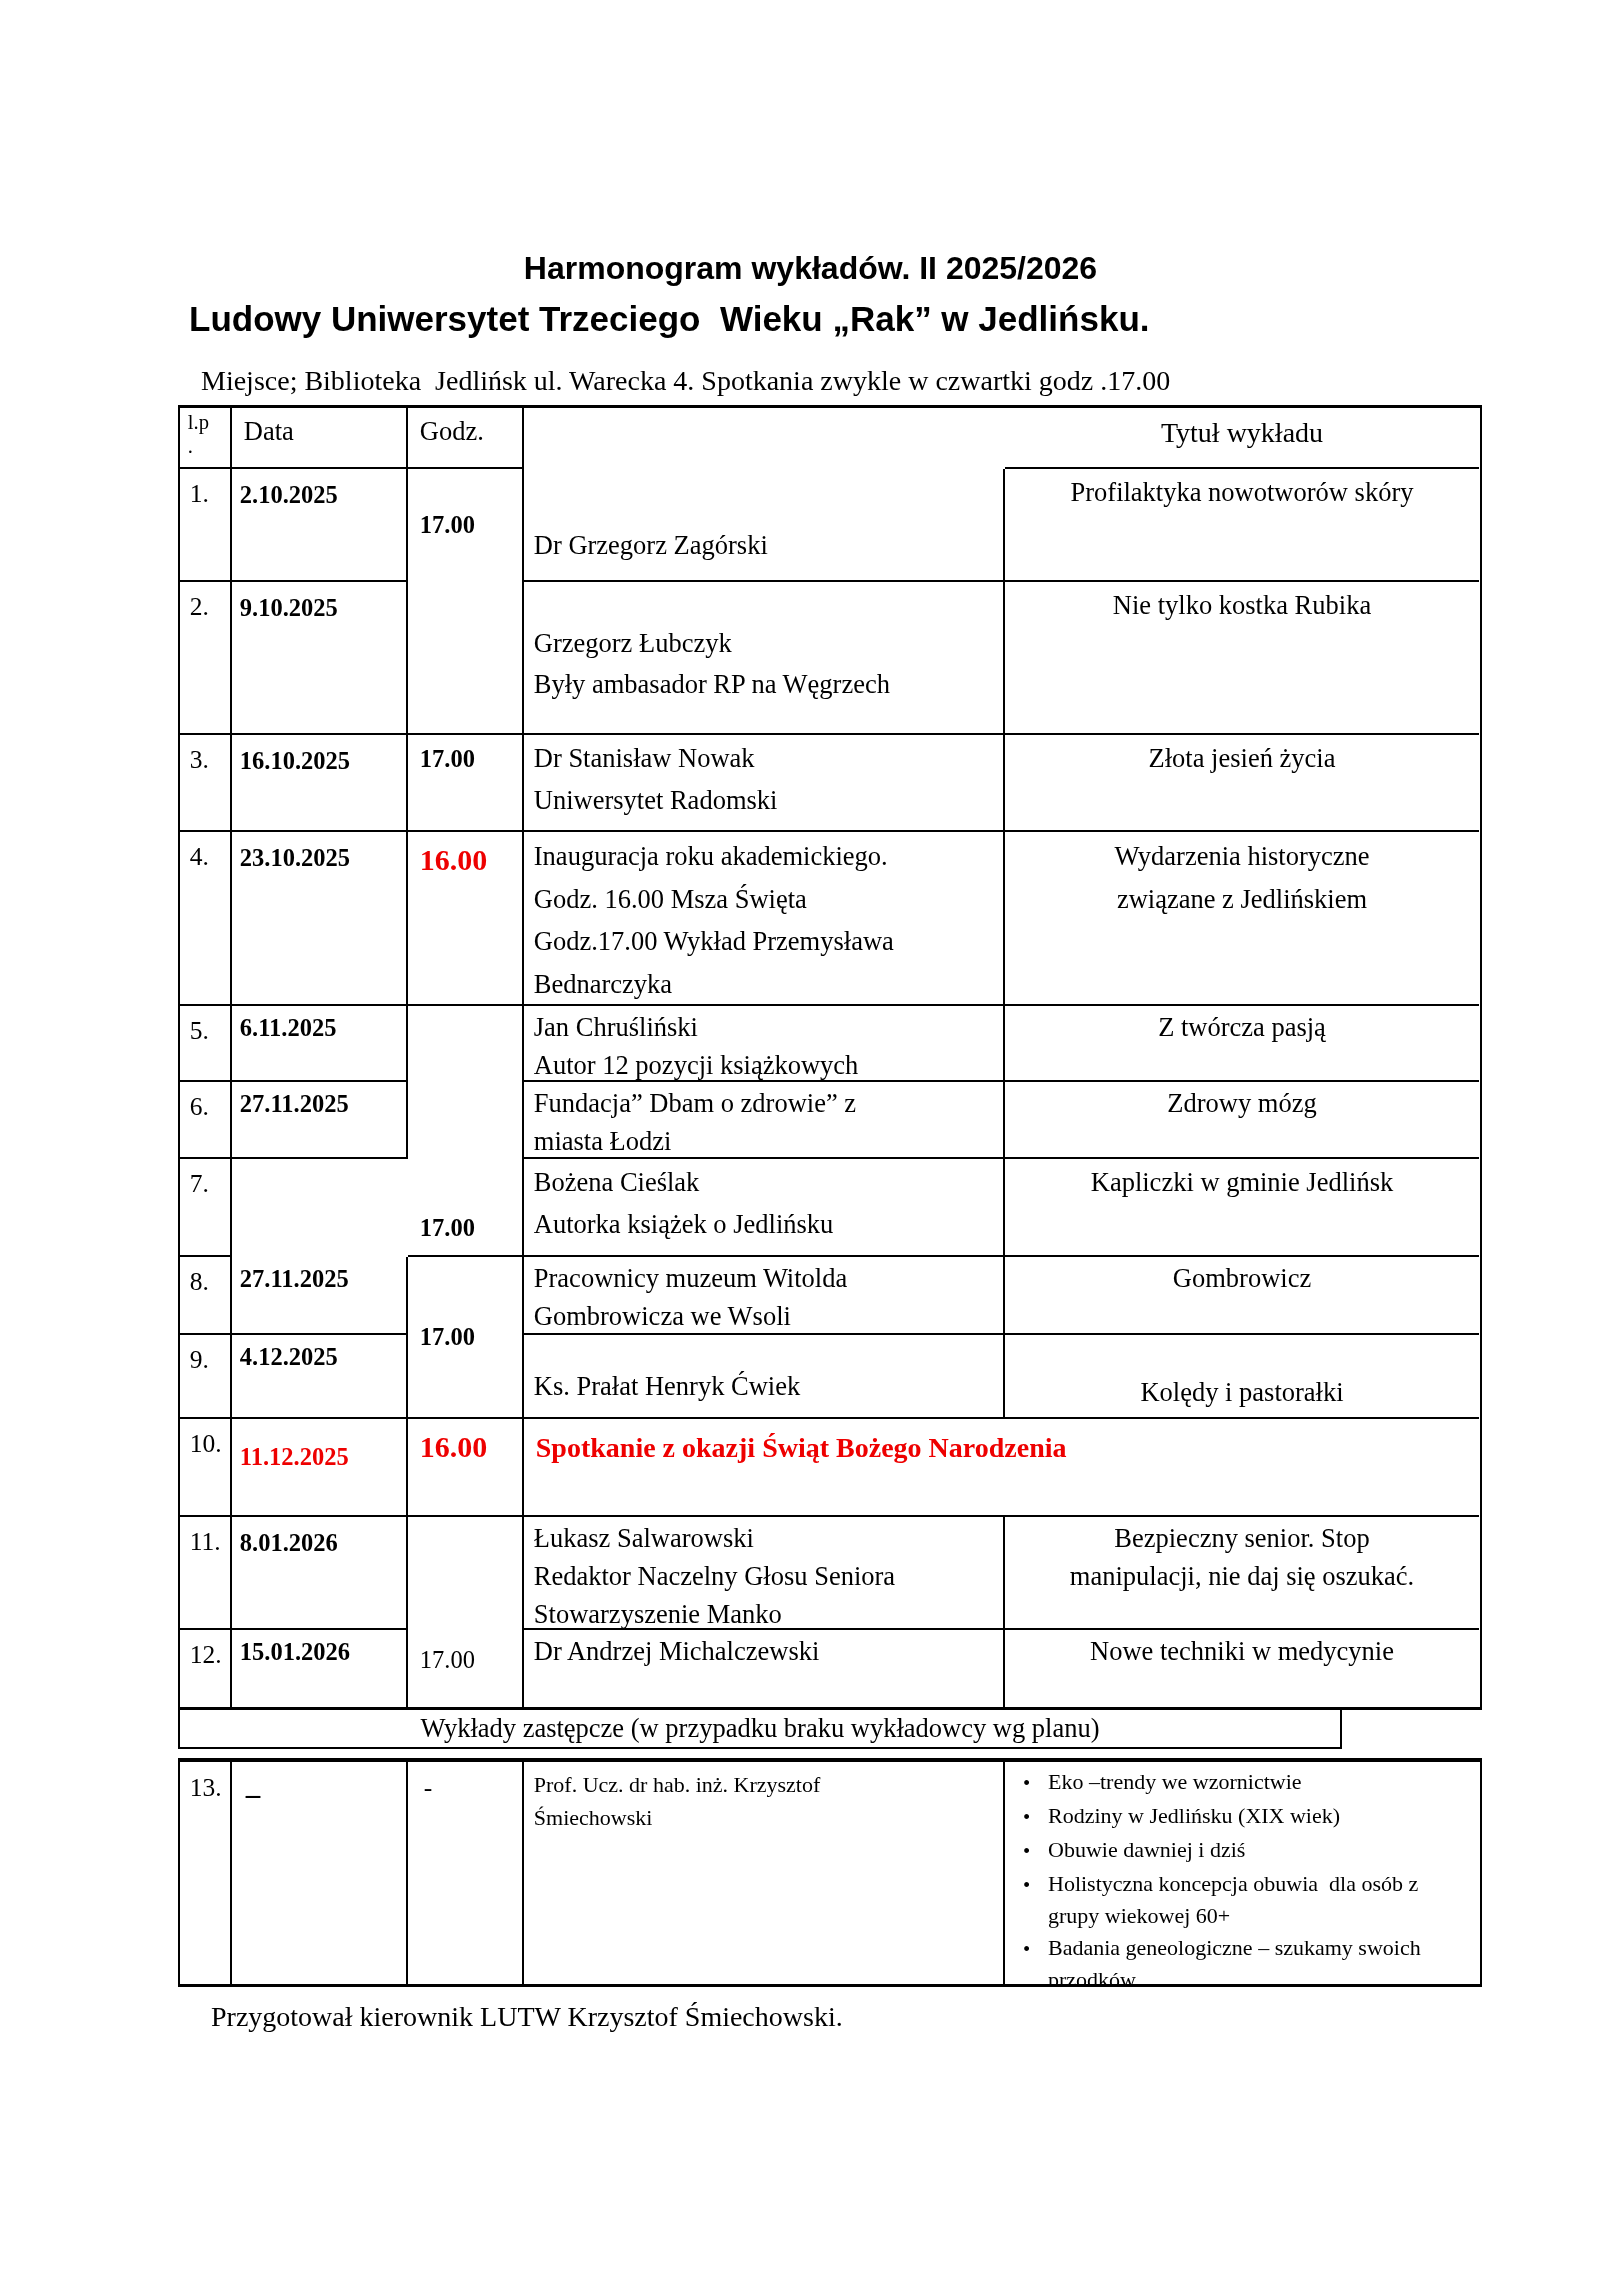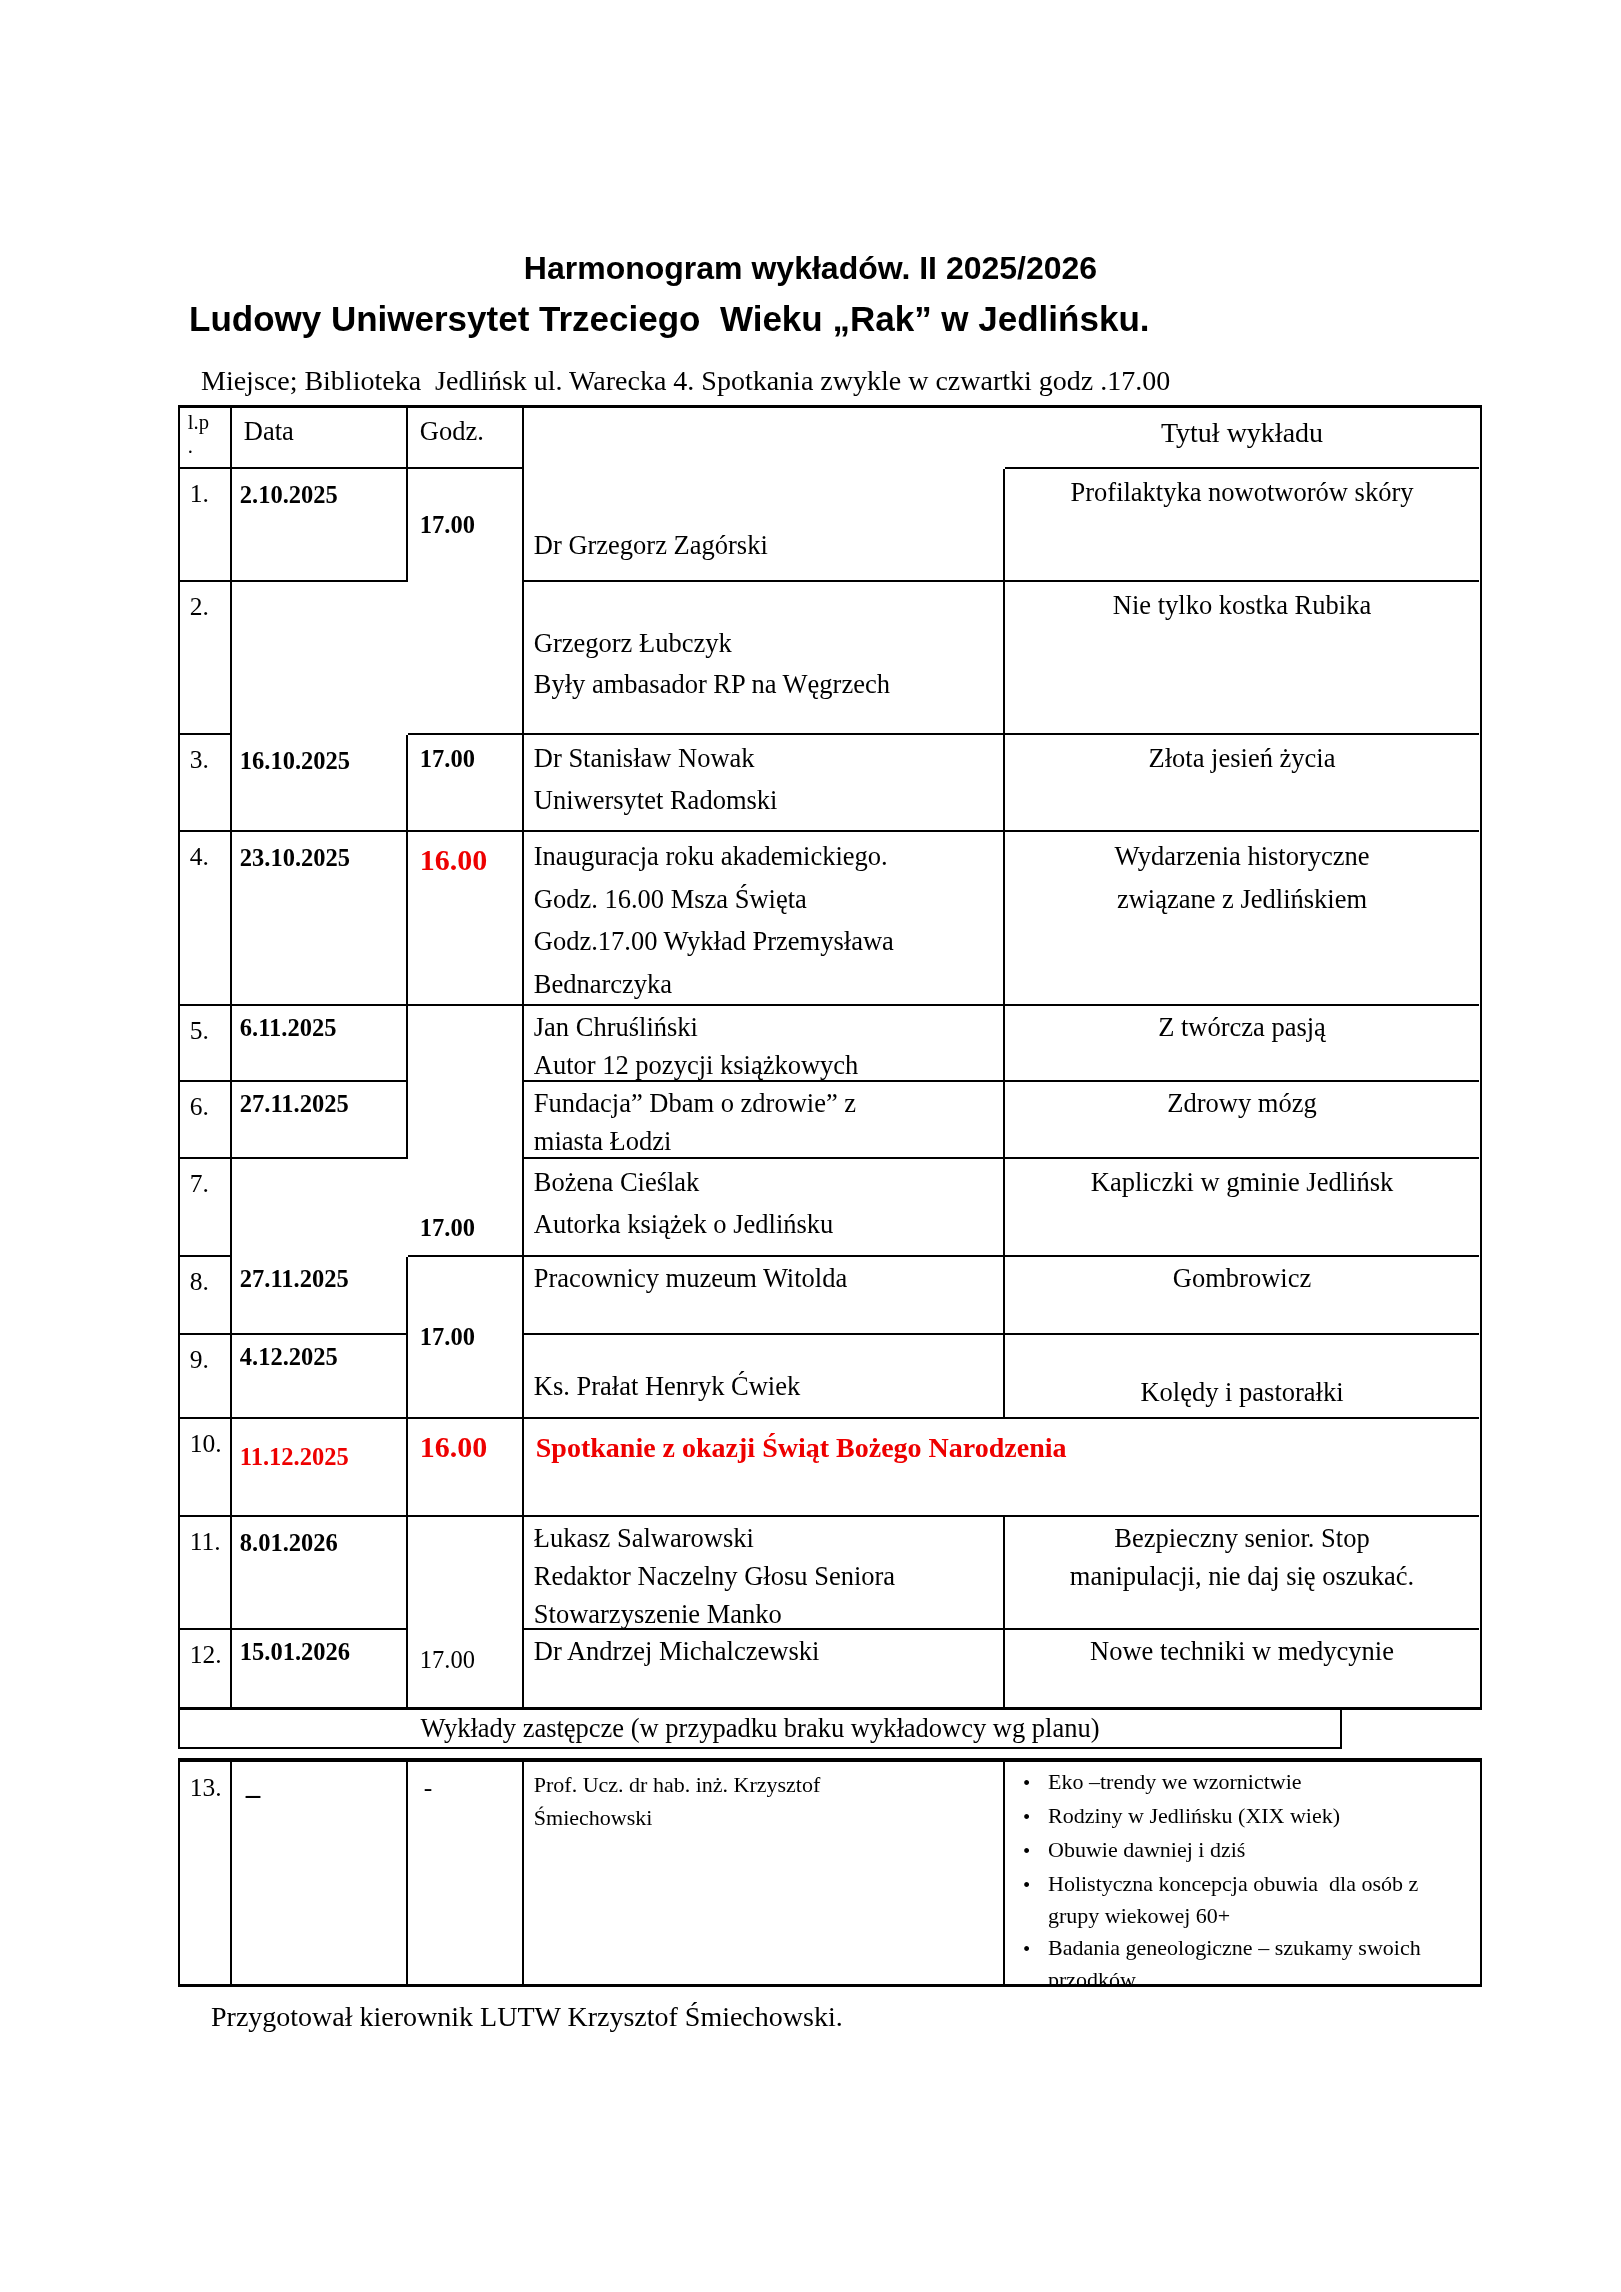--- a/index.html
+++ b/index.html
@@ -105,6 +105,7 @@
     </div>
 
     <div class="cell lp bb3" style="grid-area:3/1/4/2">2.</div>
+    <div class="cell date bb3" style="grid-area:3/2/4/3">9.10.2025</div>
     <div class="cell vbot bb3" style="grid-area:3/4/4/5;padding-bottom:27.4px">
       <div class="ln">Grzegorz Łubczyk</div>
       <div class="ln">Były ambasador RP na Węgrzech</div>

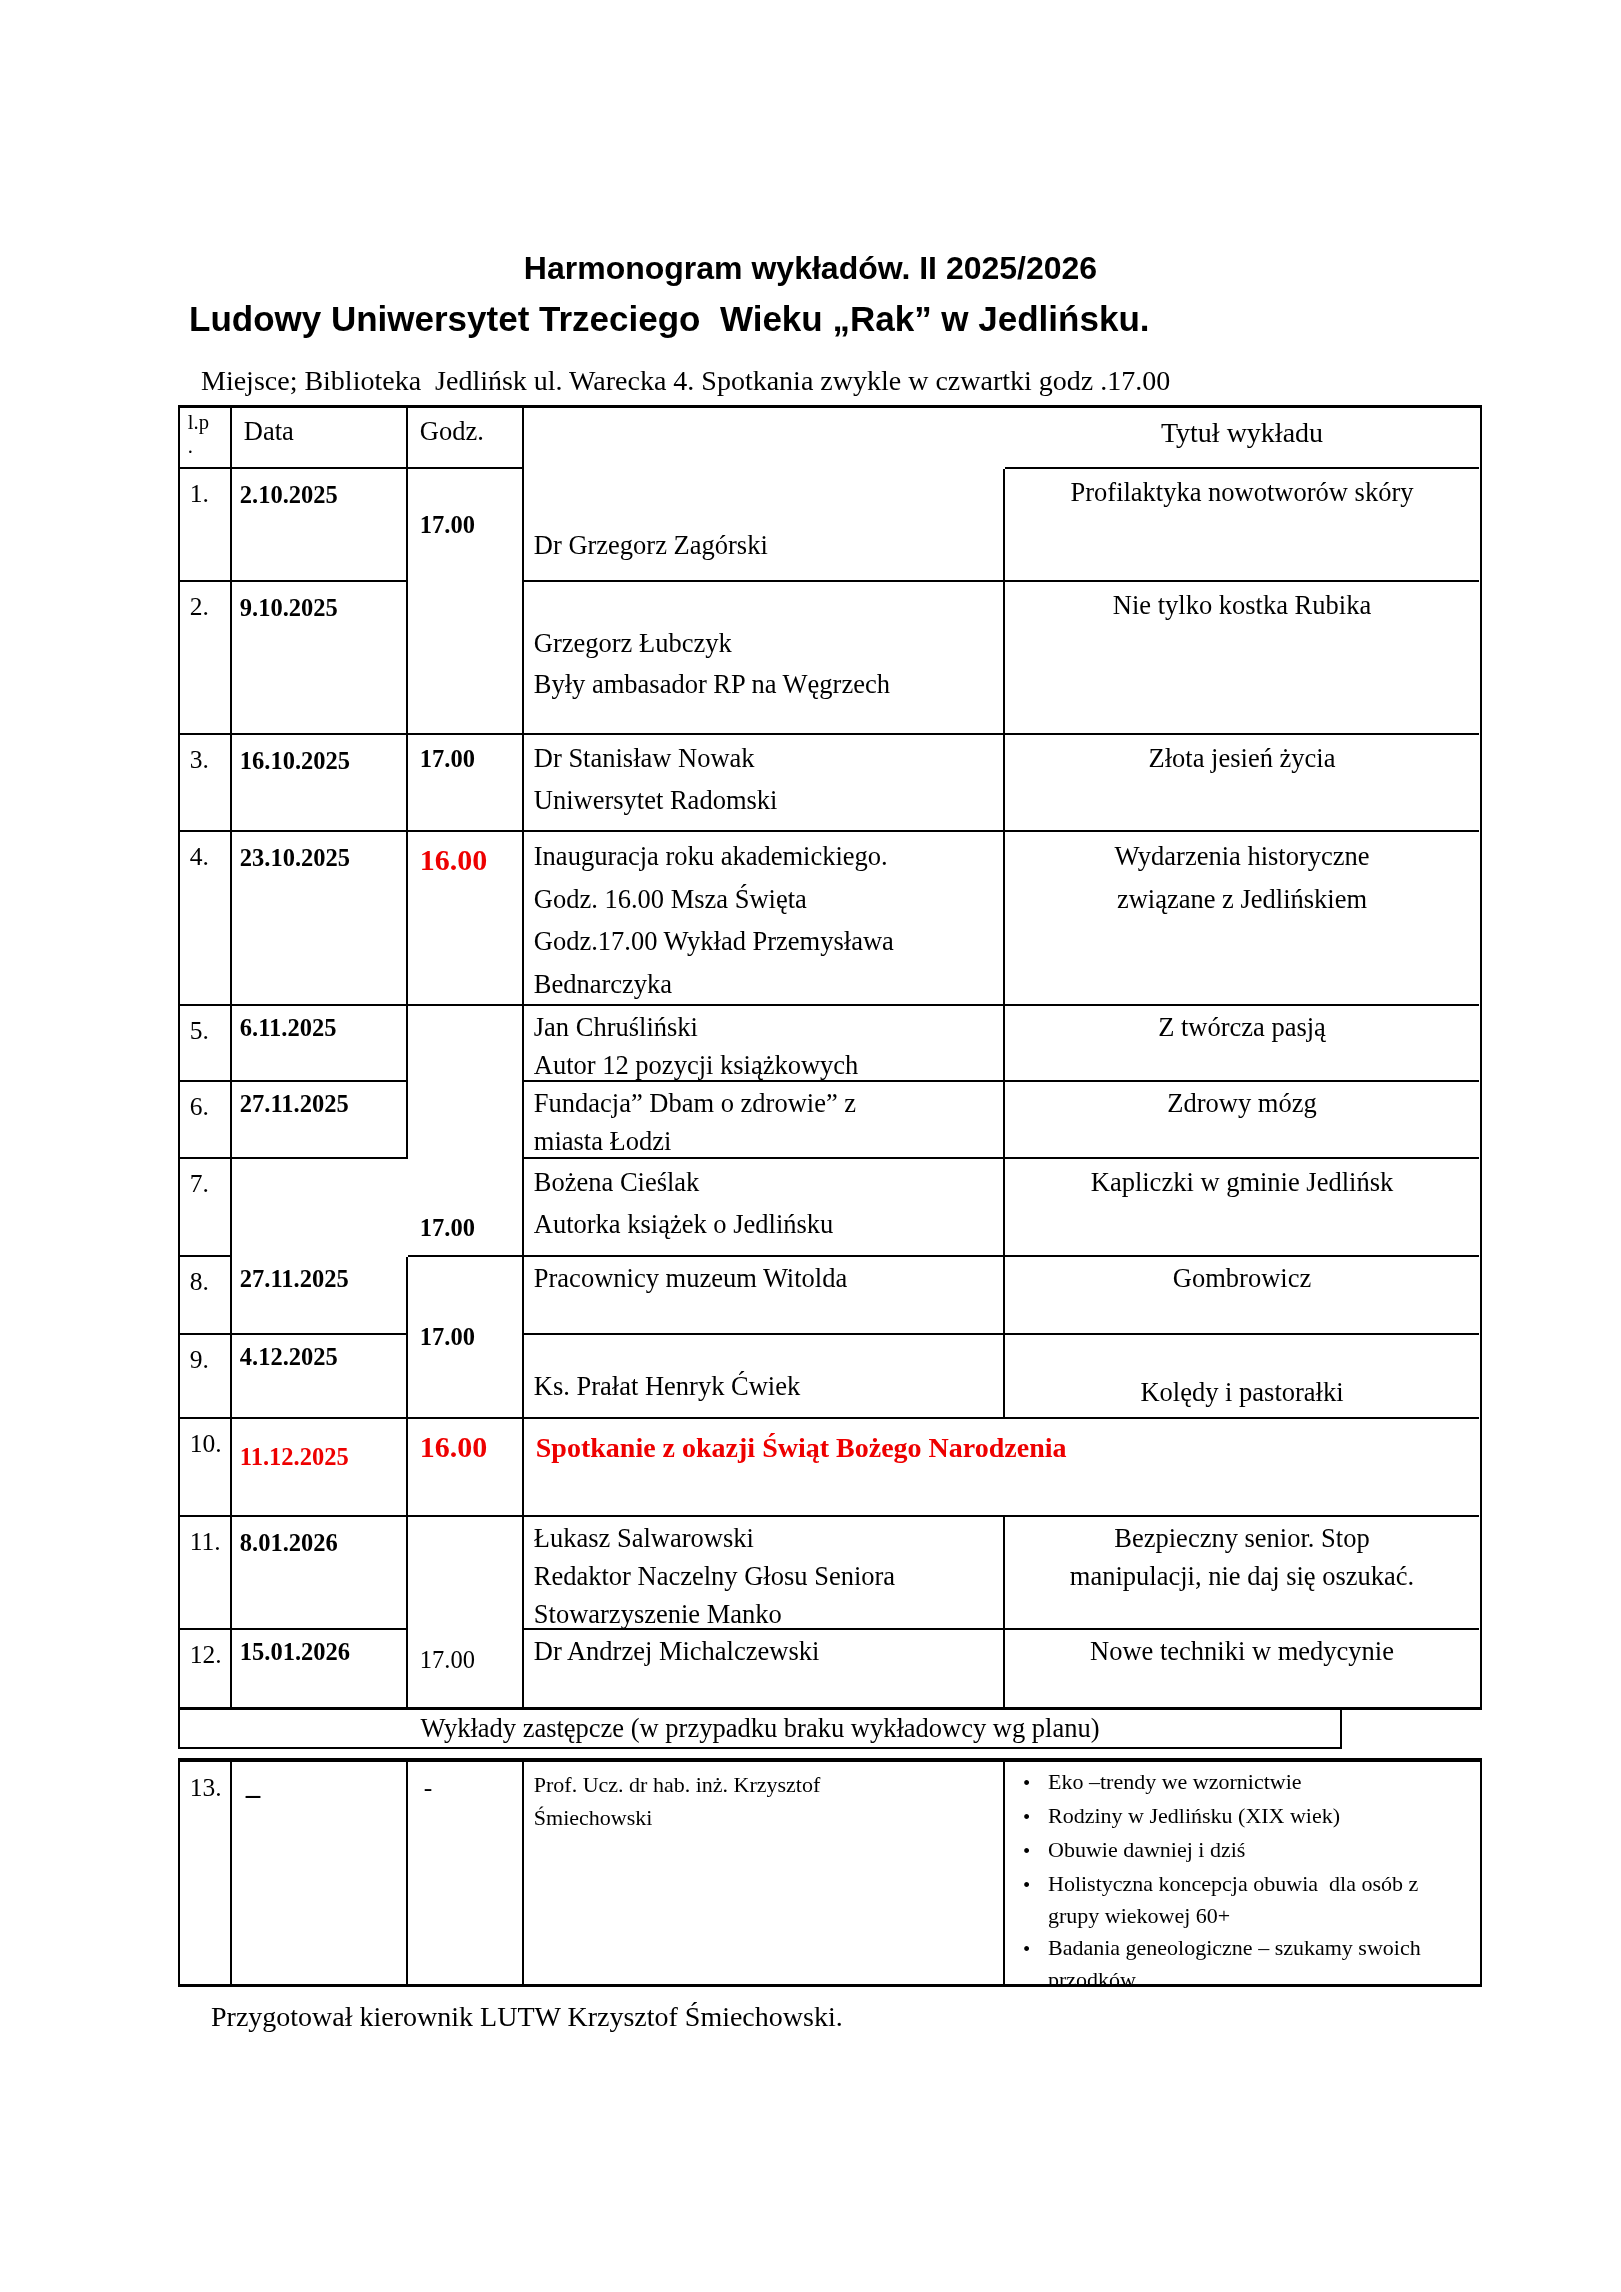--- a/index.html
+++ b/index.html
@@ -174,6 +174,7 @@
     <div class="cell godz vmid bb3" style="grid-area:9/3/11/4">17.00</div>
     <div class="cell tight" style="grid-area:9/4/10/5">
       <div class="ln">Pracownicy muzeum Witolda</div>
+      <div class="ln">Gombrowicza we Wsoli</div>
     </div>
     <div class="cell ctr ce tight" style="grid-area:9/5/10/6">
       <div class="ln">Gombrowicz</div>

